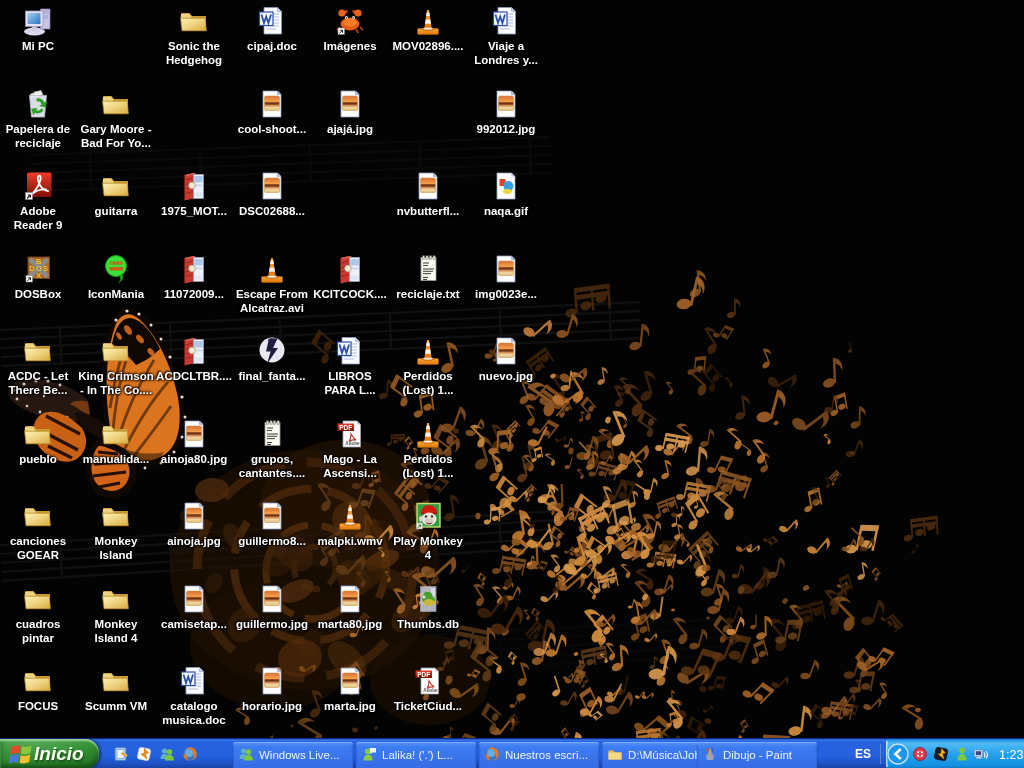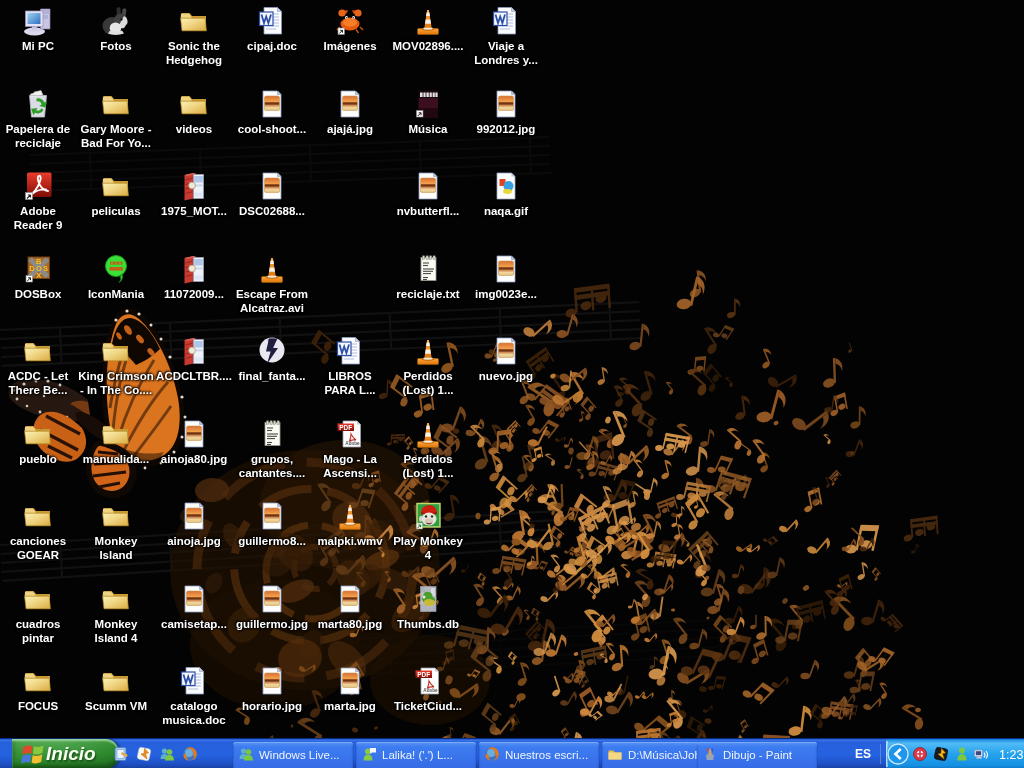--- a/index.html
+++ b/index.html
@@ -876,9 +876,6 @@
 <div class="ic" style="left:-4px;top:5px"><svg width="32" height="32" viewBox="0 0 32 32">
         <use href="#i_pc"></use>
       </svg><div class="lb">Mi PC</div></div>
-<div class="ic" style="left:74px;top:5px"><svg width="32" height="32" viewBox="0 0 32 32">
-        <use href="#i_rabbit"></use>
-      </svg><div class="lb">Fotos</div></div>
 <div class="ic" style="left:152px;top:5px"><svg width="32" height="32" viewBox="0 0 32 32">
         <use href="#i_folder"></use>
       </svg><div class="lb">Sonic the<br>Hedgehog</div></div>

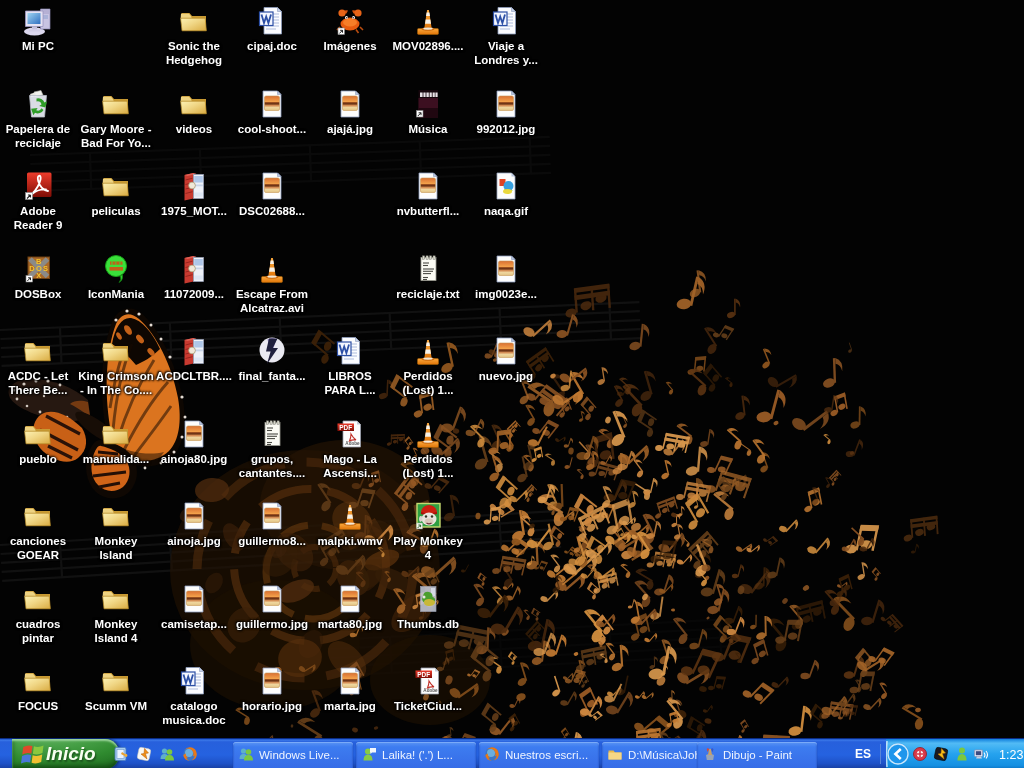--- a/index.html
+++ b/index.html
@@ -897,9 +897,6 @@
 <div class="ic" style="left:74px;top:88px"><svg width="32" height="32" viewBox="0 0 32 32">
         <use href="#i_folder"></use>
       </svg><div class="lb">Gary Moore -<br>Bad For Yo...</div></div>
-<div class="ic" style="left:152px;top:88px"><svg width="32" height="32" viewBox="0 0 32 32">
-        <use href="#i_folder"></use>
-      </svg><div class="lb">videos</div></div>
 <div class="ic" style="left:230px;top:88px"><svg width="32" height="32" viewBox="0 0 32 32">
         <use href="#i_jpg"></use>
       </svg><div class="lb">cool-shoot...</div></div>

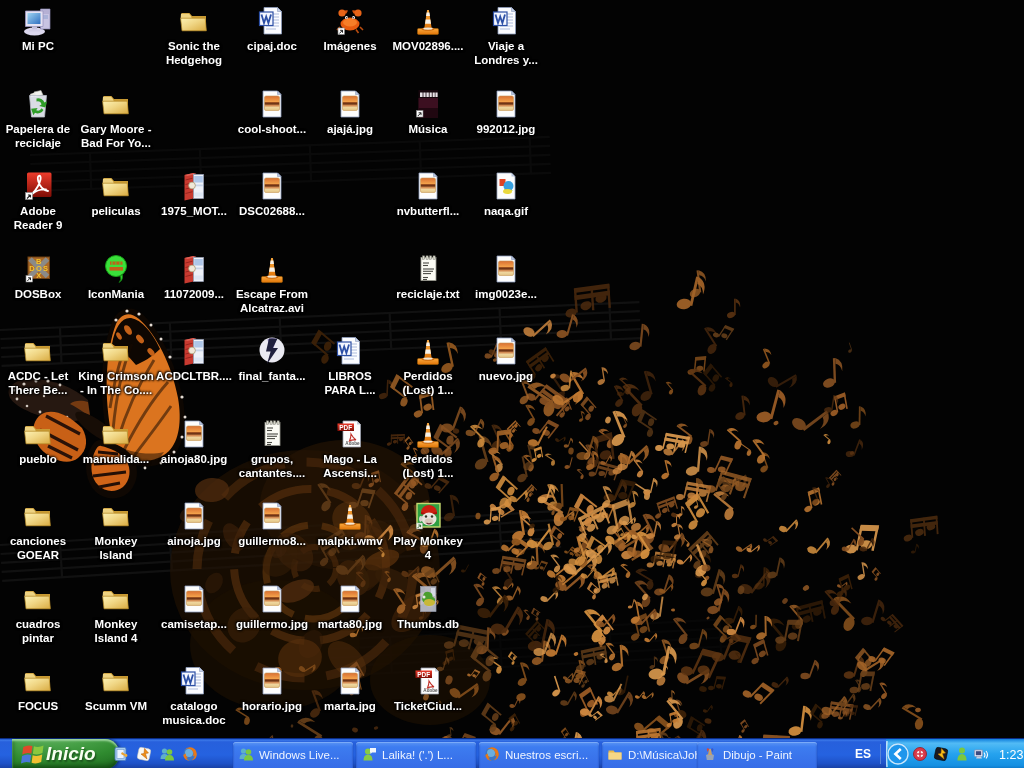--- a/index.html
+++ b/index.html
@@ -903,9 +903,6 @@
 <div class="ic" style="left:308px;top:88px"><svg width="32" height="32" viewBox="0 0 32 32">
         <use href="#i_jpg"></use>
       </svg><div class="lb">ajajá.jpg</div></div>
-<div class="ic" style="left:386px;top:88px"><svg width="32" height="32" viewBox="0 0 32 32">
-        <use href="#i_pj"></use>
-      </svg><div class="lb">Música</div></div>
 <div class="ic" style="left:464px;top:88px"><svg width="32" height="32" viewBox="0 0 32 32">
         <use href="#i_jpg"></use>
       </svg><div class="lb">992012.jpg</div></div>

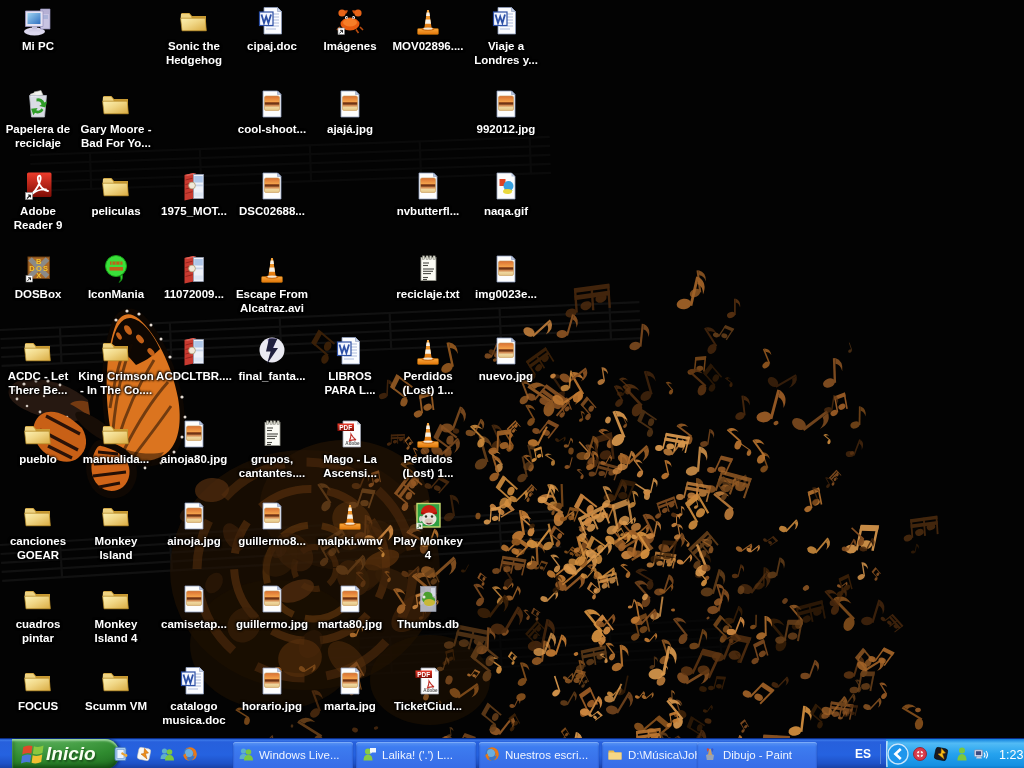--- a/index.html
+++ b/index.html
@@ -911,7 +911,7 @@
       </svg><div class="lb">Adobe<br>Reader 9</div></div>
 <div class="ic" style="left:74px;top:170px"><svg width="32" height="32" viewBox="0 0 32 32">
         <use href="#i_folder"></use>
-      </svg><div class="lb">peliculas</div></div>
+      </svg><div class="lb">guitarra</div></div>
 <div class="ic" style="left:152px;top:170px"><svg width="32" height="32" viewBox="0 0 32 32">
         <use href="#i_rar"></use>
       </svg><div class="lb">1975_MOT...</div></div>

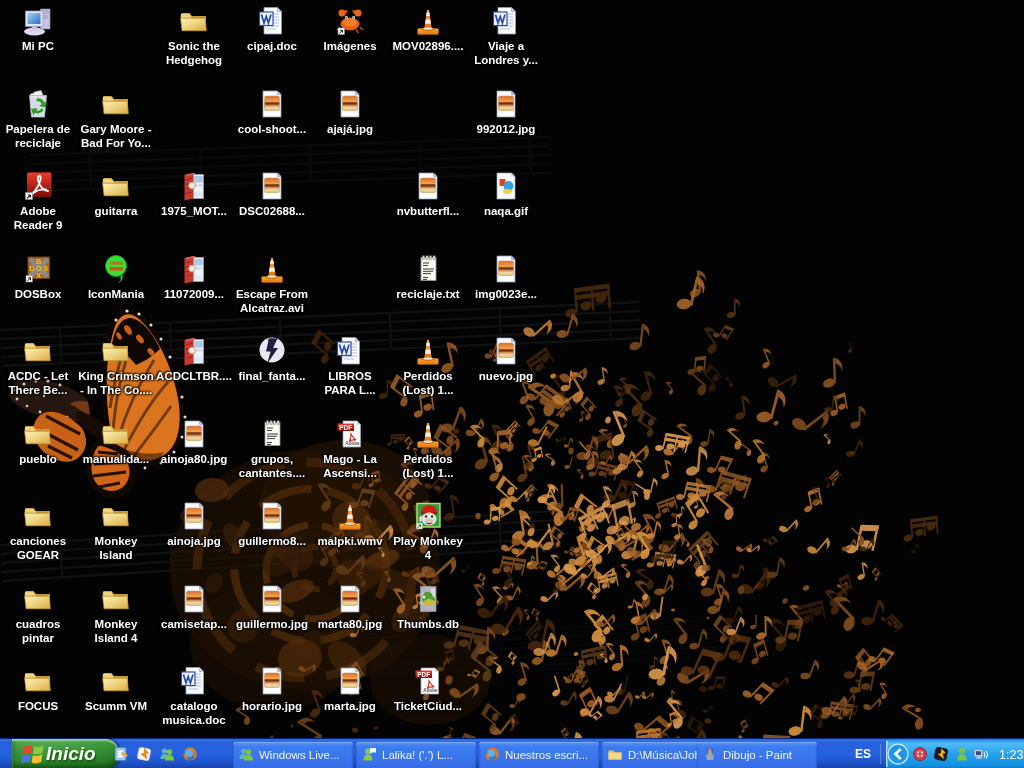--- a/index.html
+++ b/index.html
@@ -936,6 +936,9 @@
 <div class="ic" style="left:230px;top:253px"><svg width="32" height="32" viewBox="0 0 32 32">
         <use href="#i_vlc"></use>
       </svg><div class="lb">Escape From<br>Alcatraz.avi</div></div>
+<div class="ic" style="left:308px;top:253px"><svg width="32" height="32" viewBox="0 0 32 32">
+        <use href="#i_rar"></use>
+      </svg><div class="lb">KCITCOCK....</div></div>
 <div class="ic" style="left:386px;top:253px"><svg width="32" height="32" viewBox="0 0 32 32">
         <use href="#i_note"></use>
       </svg><div class="lb">reciclaje.txt</div></div>

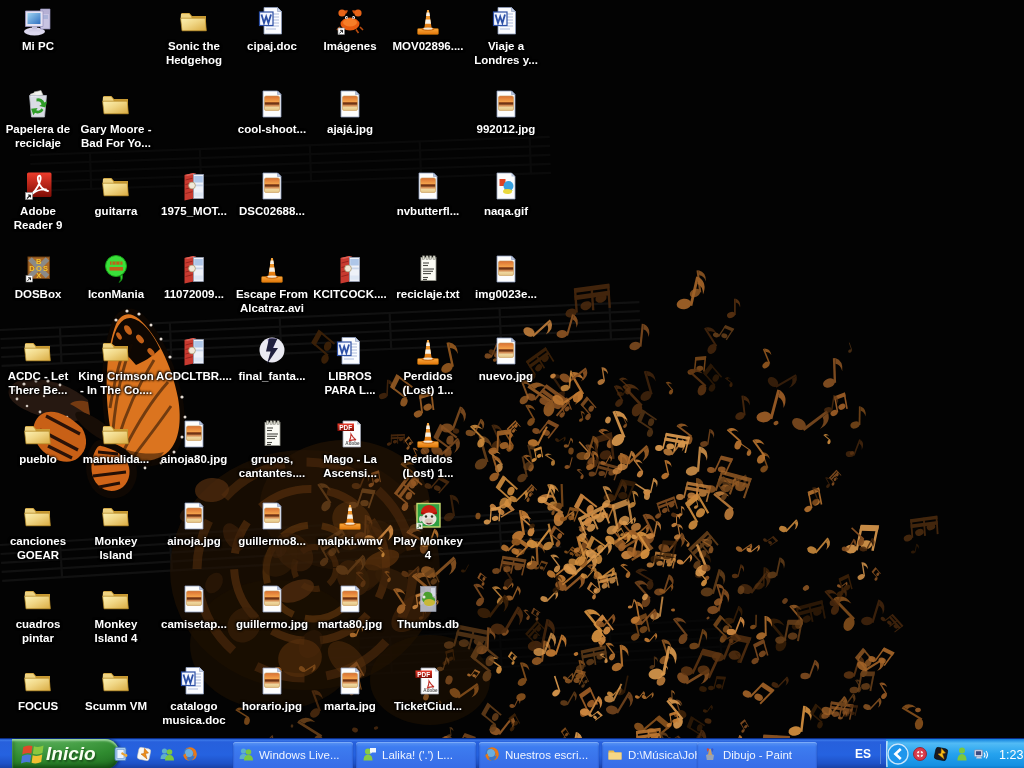--- a/index.html
+++ b/index.html
@@ -8,7 +8,7 @@
 .lb{margin-top:3px;font:bold 11.5px/13.5px "Liberation Sans",sans-serif;color:#fff;
 text-shadow:1px 1px 2px #000,-1px -1px 2px #000,0 0 3px #000;letter-spacing:0}
 #bar{position:absolute;left:0;top:738px;width:1024px;height:30px;background:linear-gradient(#1b53c8 0%,#3a77e8 4%,#2760dc 10%,#2562e0 55%,#1e51c6 85%,#1941a5 100%);border-top:1px solid #0a2c85}
-#sbtn{position:absolute;left:12px;top:0;width:107px;height:30px;border-radius:0 14px 14px 0;
+#sbtn{position:absolute;left:0;top:0;width:99px;height:30px;border-radius:0 14px 14px 0;
 background:radial-gradient(ellipse 130% 170% at 32% -45%,#7cc47c 0%,#47a047 42%,#2f8a2f 68%,#1d661d 100%);
 box-shadow:inset 0 2px 2px #9ad49a,inset 0 -3px 5px #114711,2px 0 3px rgba(0,0,0,.45)}
 #sbtn span{position:absolute;left:34px;top:3px;font:bold italic 19px/24px "Liberation Sans",sans-serif;color:#f8fff0;text-shadow:1px 2px 2px #1a4d1a}

